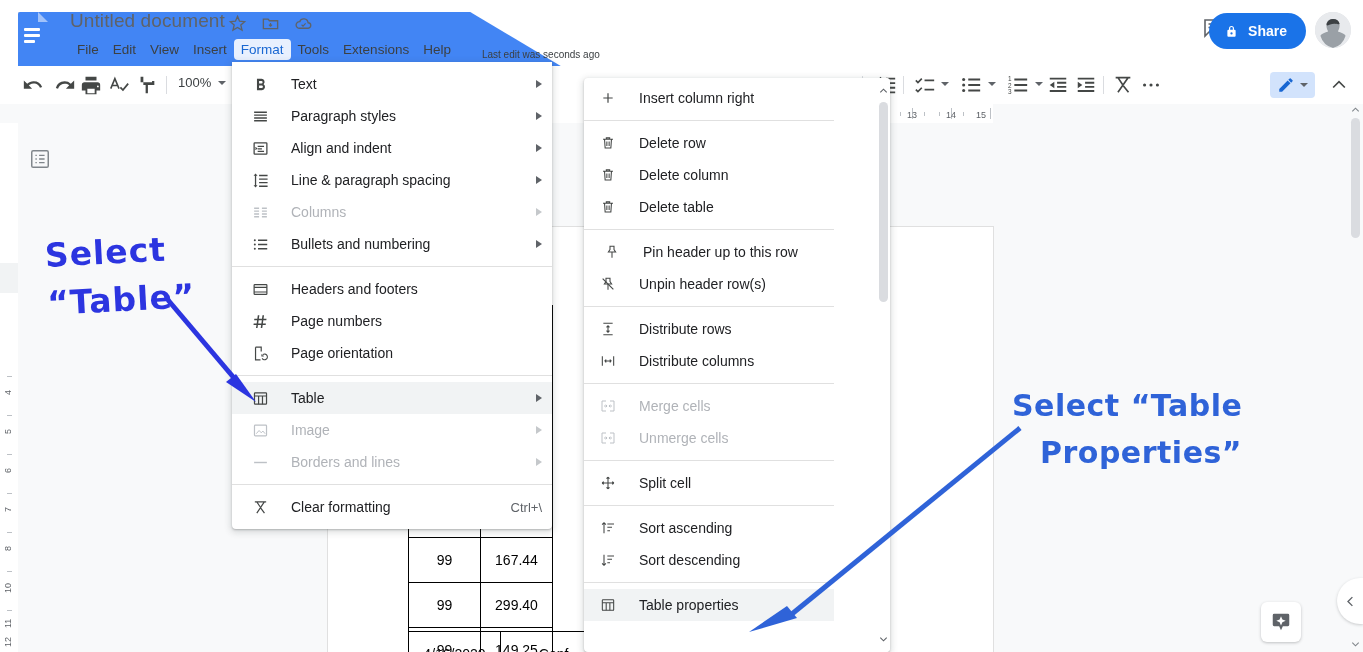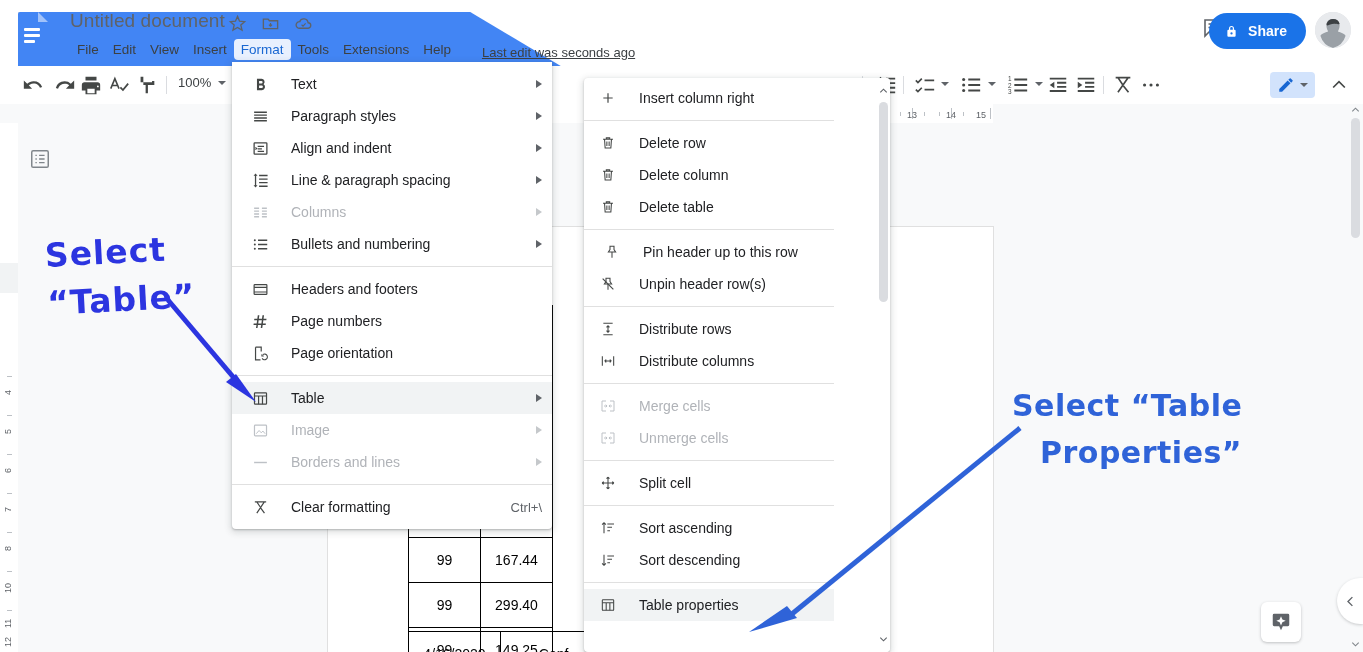--- a/index.html
+++ b/index.html
@@ -34,7 +34,7 @@
   .menubar { position: absolute; left: 70px; top: 38px; display: flex; align-items: flex-end; height: 22px; }
   .menu-item { font-size: 13.5px; color: #3c4043; padding: 3px 7px; border-radius: 4px; cursor: pointer; white-space: nowrap; }
   .menu-item.active { background: #e8f0fe; color: #1967d2; }
-  .lastedit { margin-left: 24px; font-size: 13px; color: #3c4043; text-decoration: underline; cursor: pointer; white-space: nowrap; }
+  .lastedit { margin-left: 24px; font-size: 10px; color: #3c4043; cursor: pointer; white-space: nowrap; }
 
   .comment-btn { position: absolute; right: 138px; top: 16px; width: 24px; height: 24px; color: #5f6368; cursor: pointer; }
   .share-btn {

